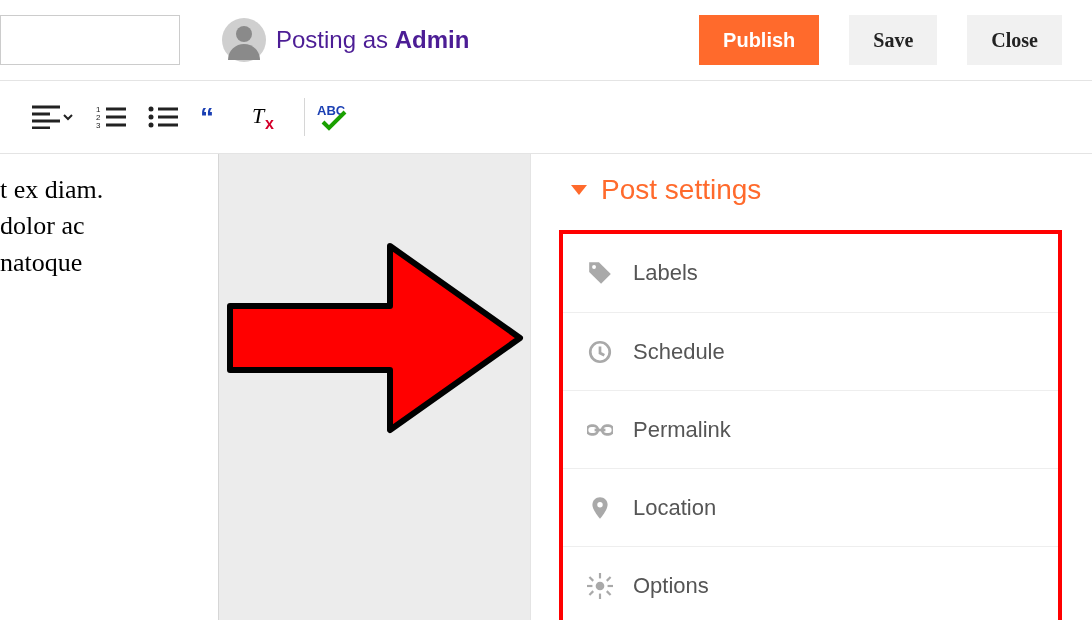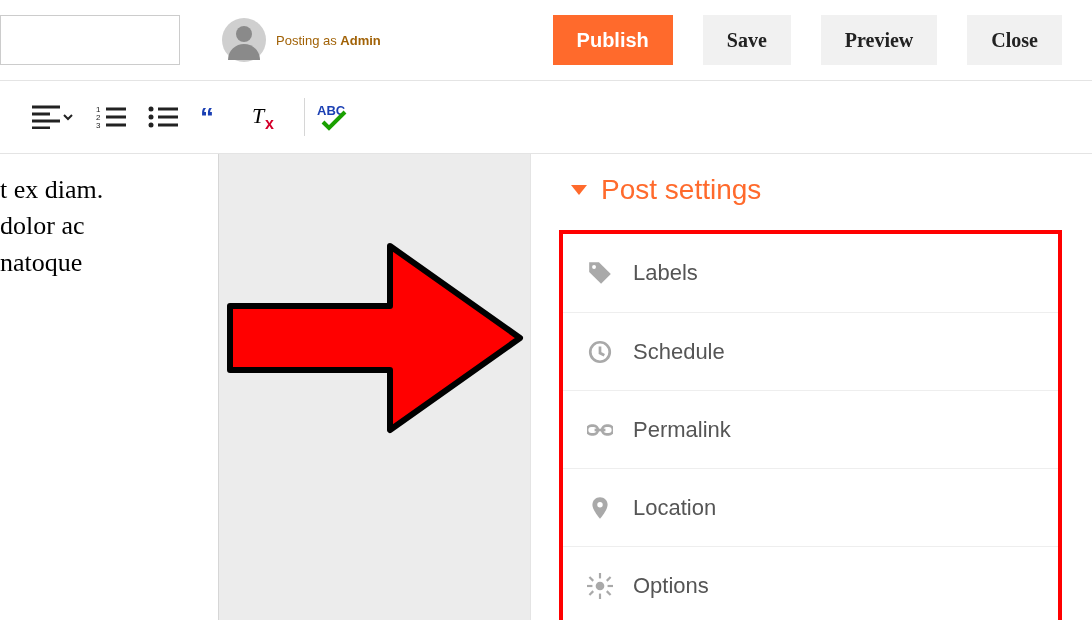--- a/index.html
+++ b/index.html
@@ -43,8 +43,8 @@
   }
   .avatar svg { width: 40px; height: 40px; }
   .posting-as {
-    font-size: 13px;
-    color: #a16207;
+    font-size: 24px;
+    color: #4c1d95;
   }
   .posting-as .admin { font-weight: 700; }
   .btn {

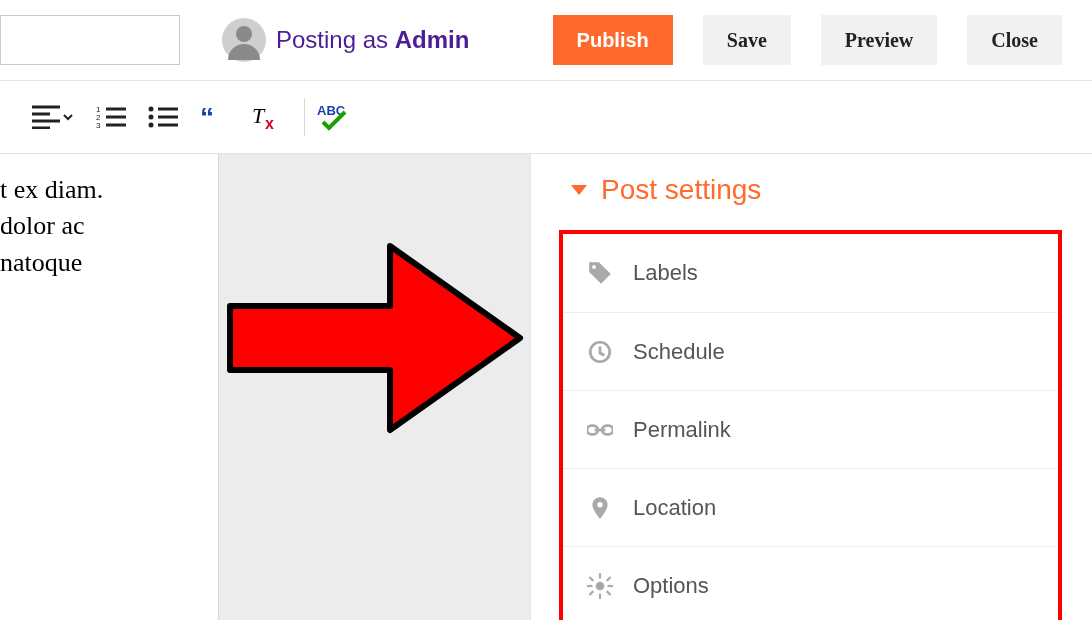--- a/index.html
+++ b/index.html
@@ -176,7 +176,6 @@
   <div class="spacer"></div>
   <button class="btn btn-publish">Publish</button>
   <button class="btn">Save</button>
-  <button class="btn">Preview</button>
   <button class="btn">Close</button>
 </div>
 

